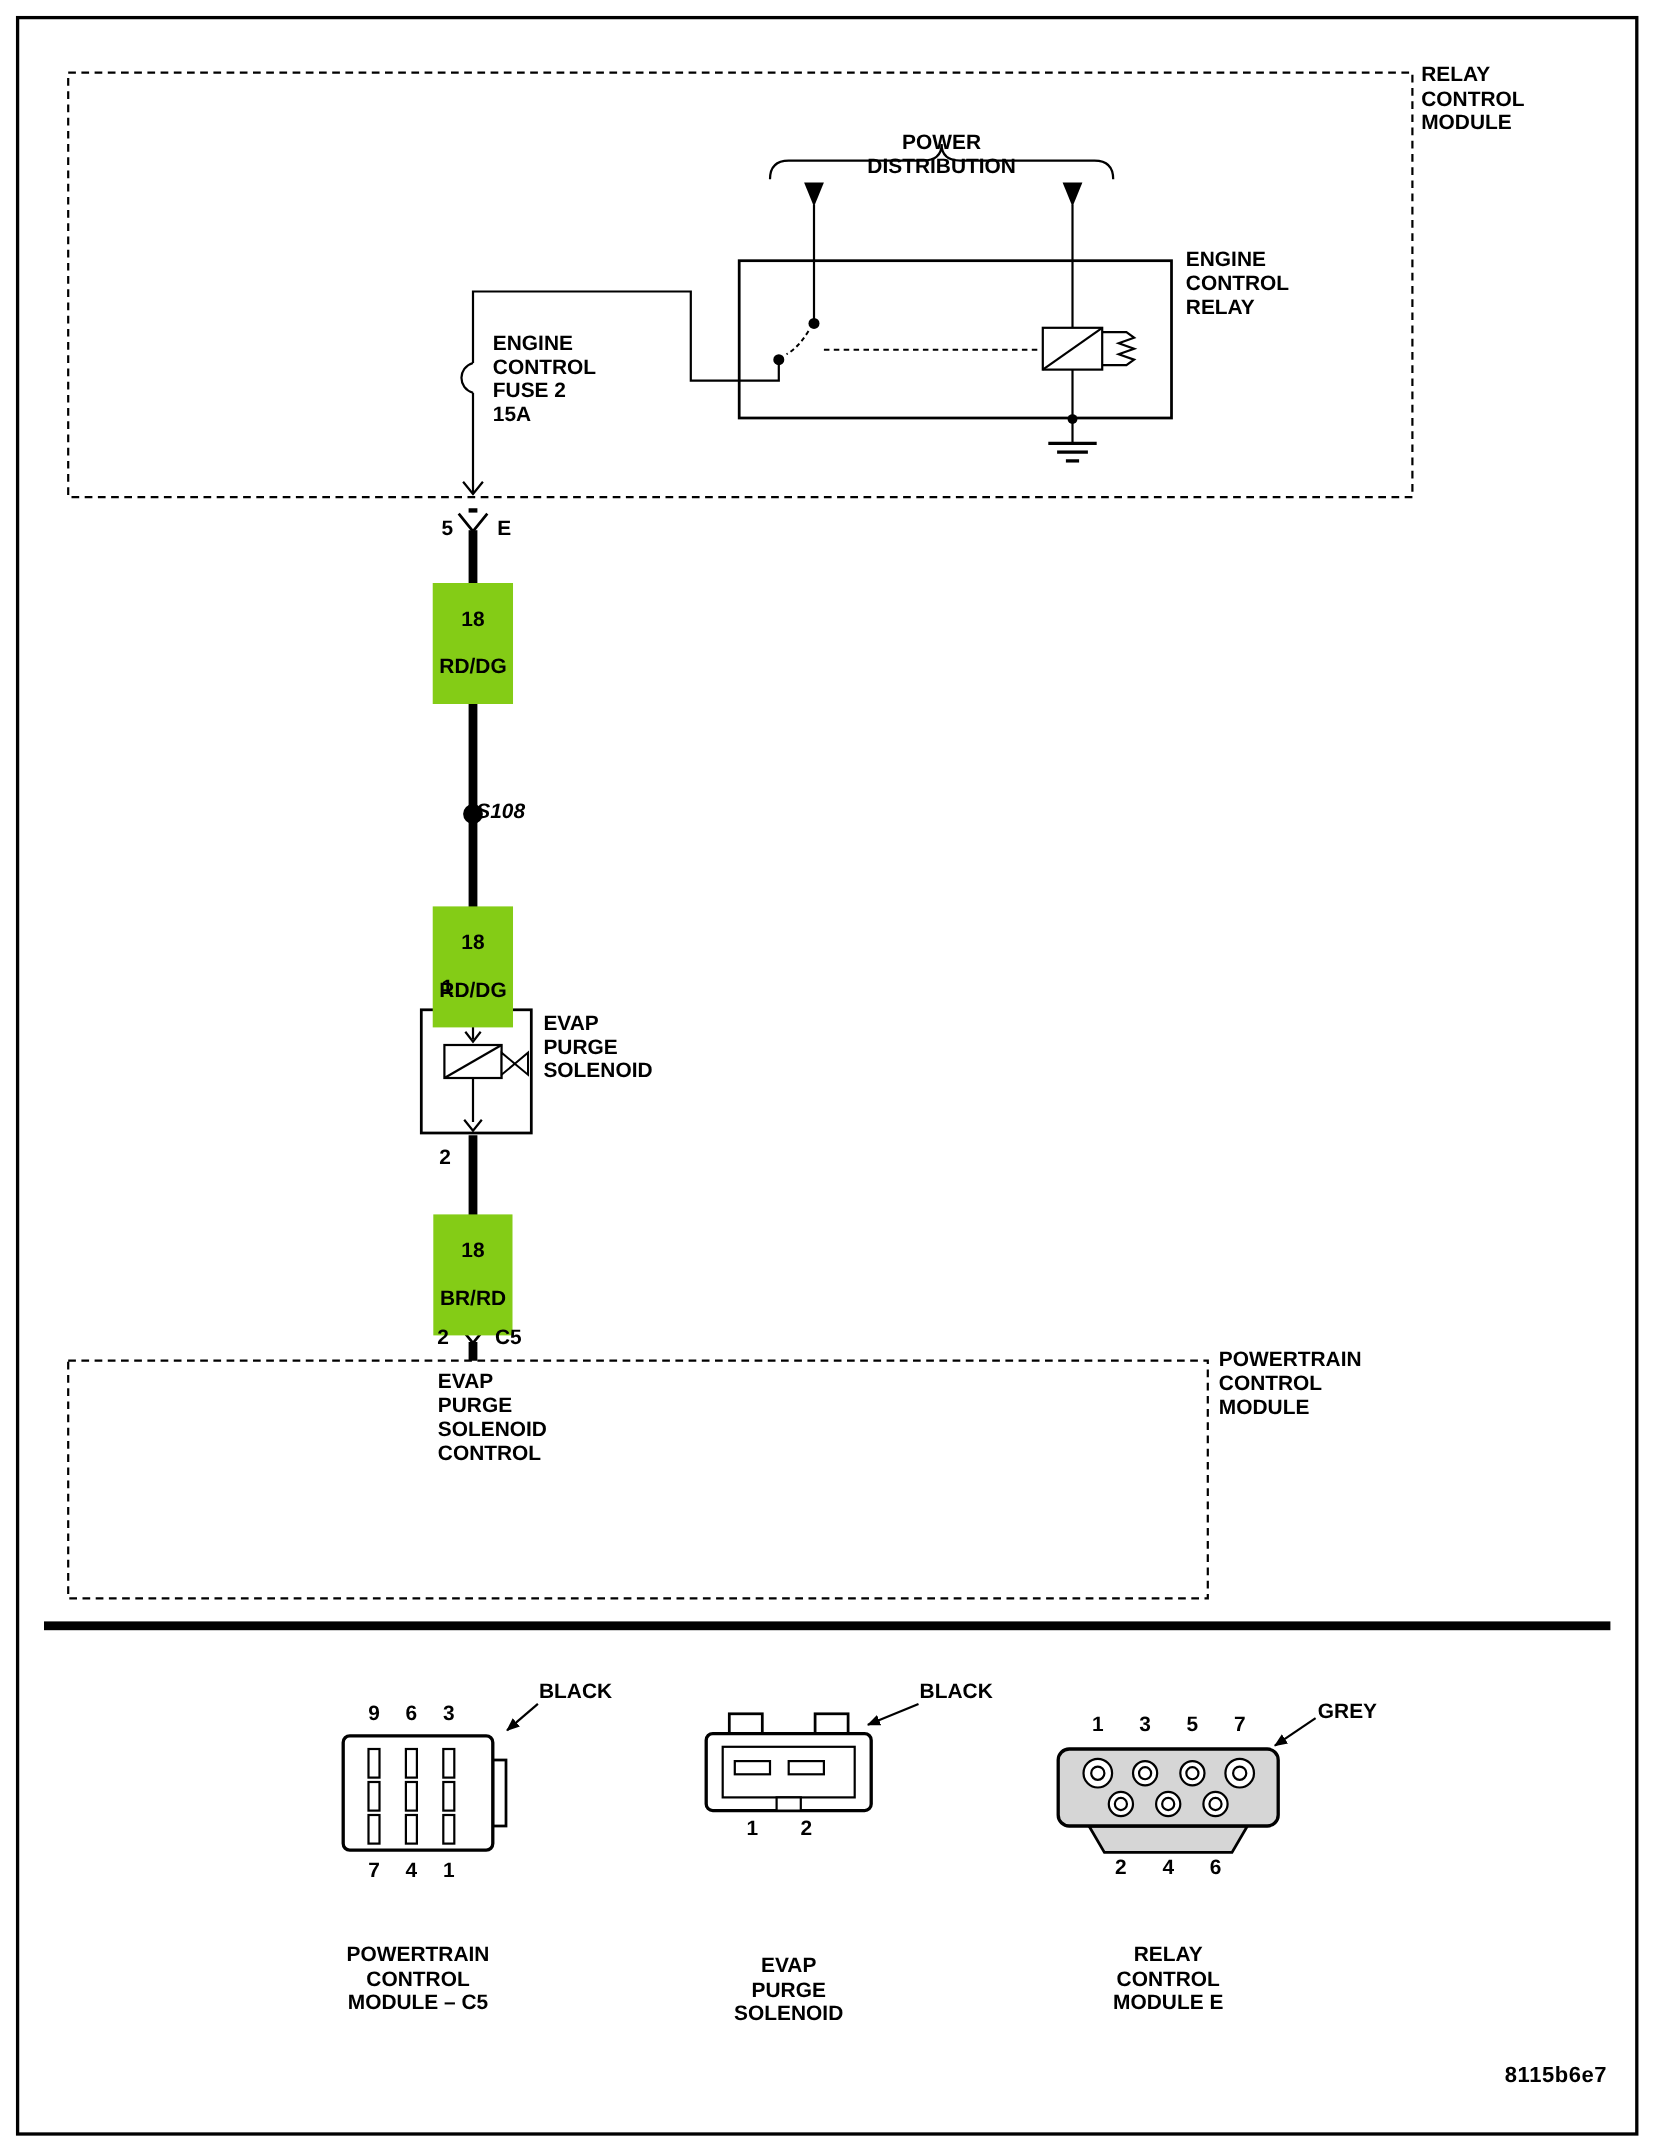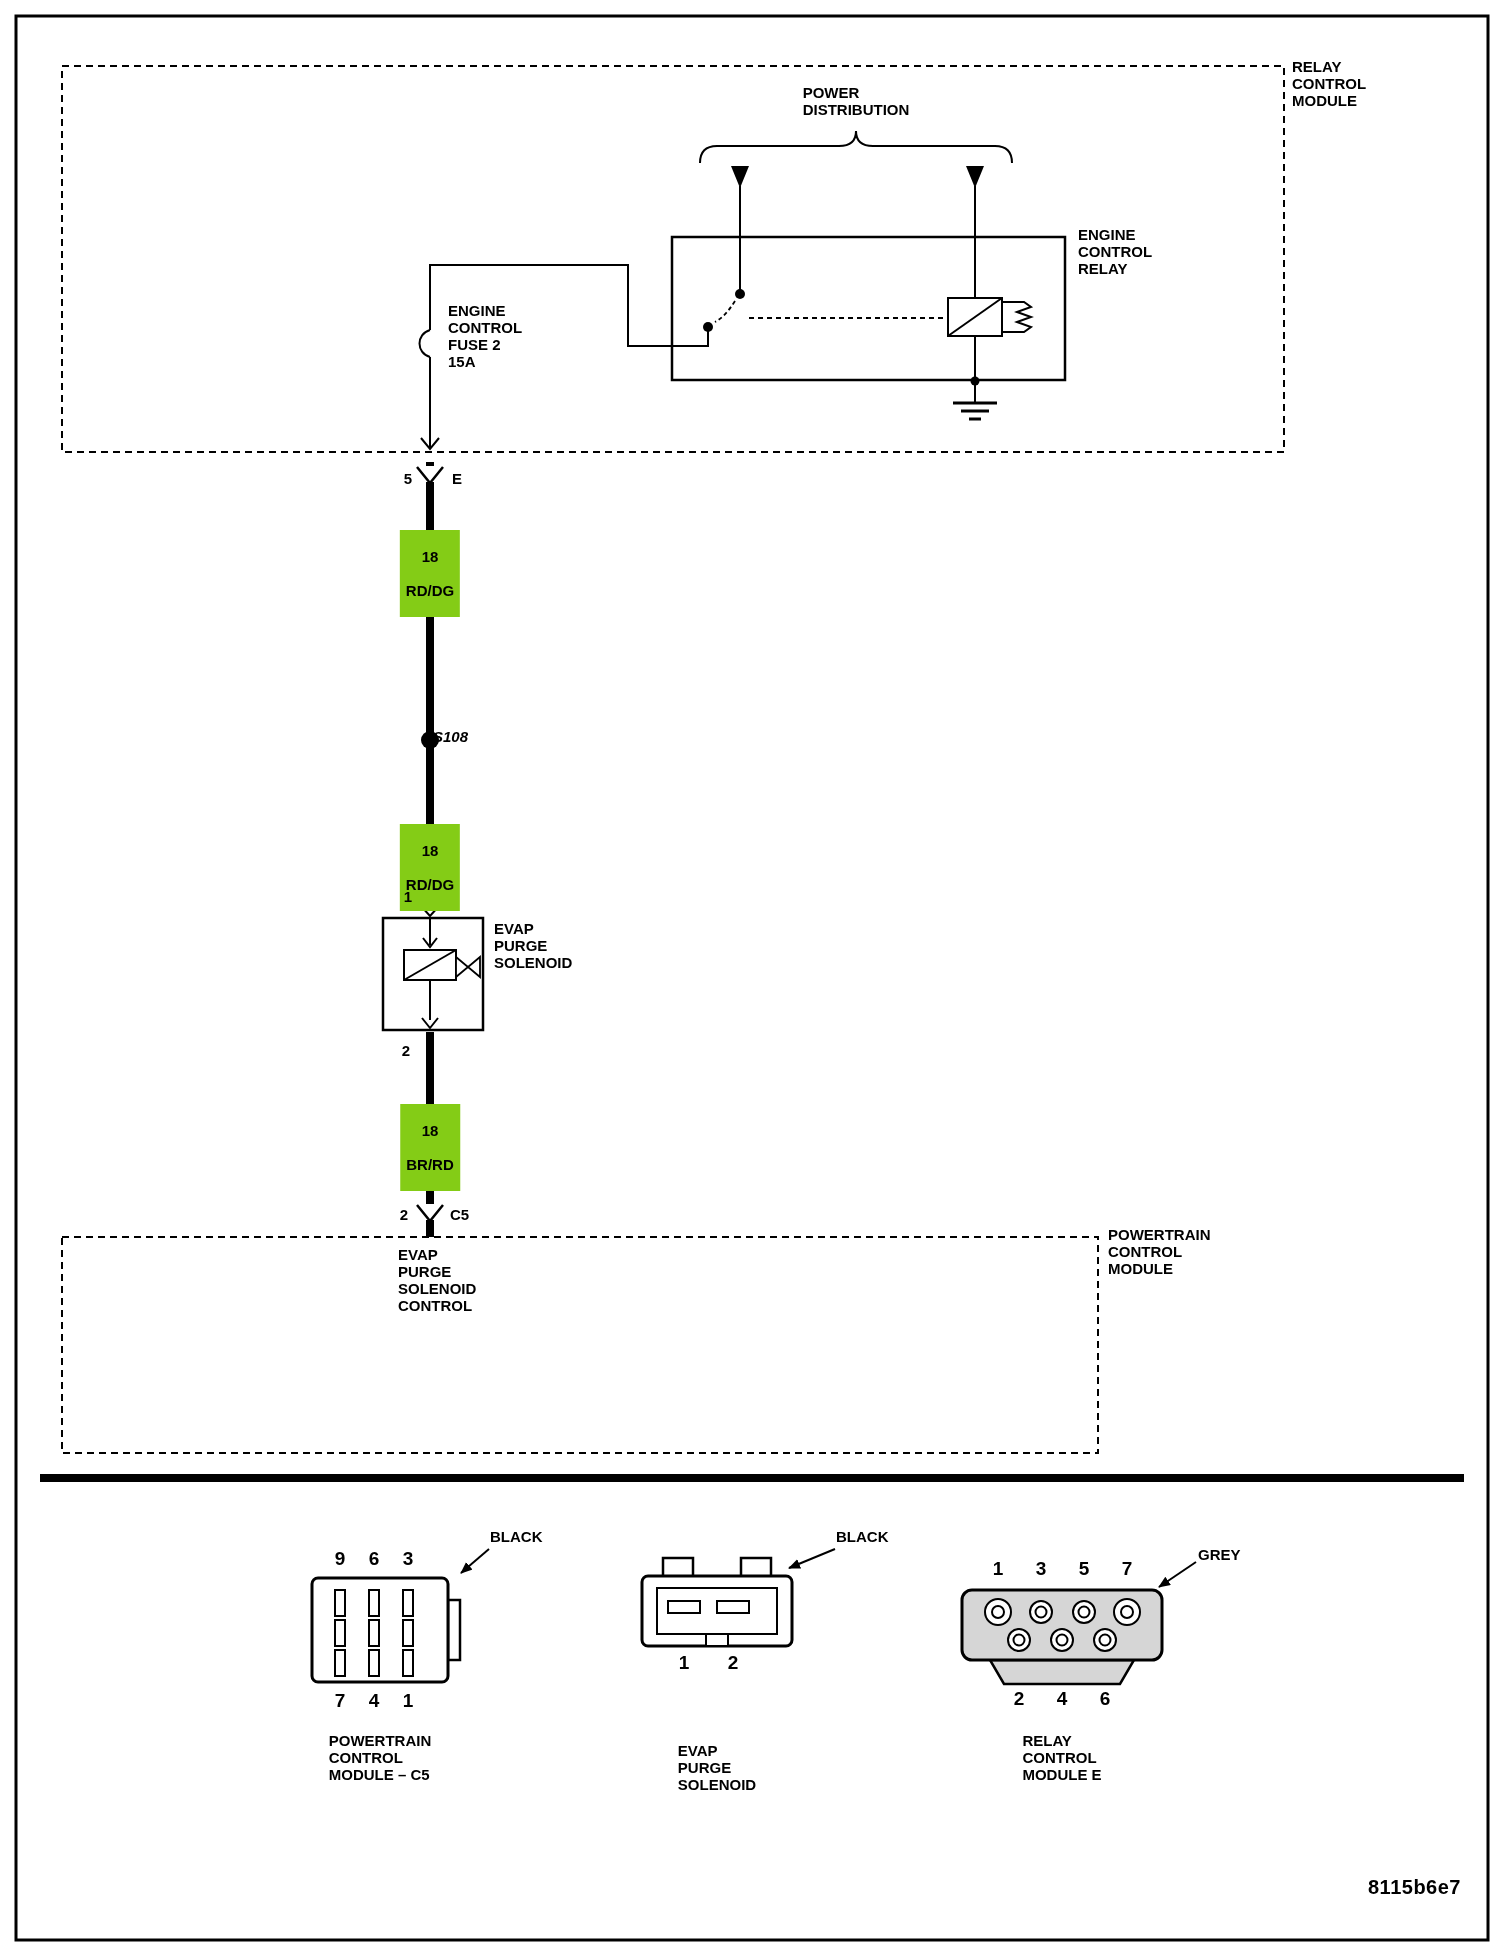--- a/index.html
+++ b/index.html
@@ -14,7 +14,7 @@
   .lbl {
     position: absolute;
     font-weight: bold;
-    font-size: 15px;
+    font-size: 19px;
     line-height: 1.14;
     white-space: pre-line;
     color: #000;

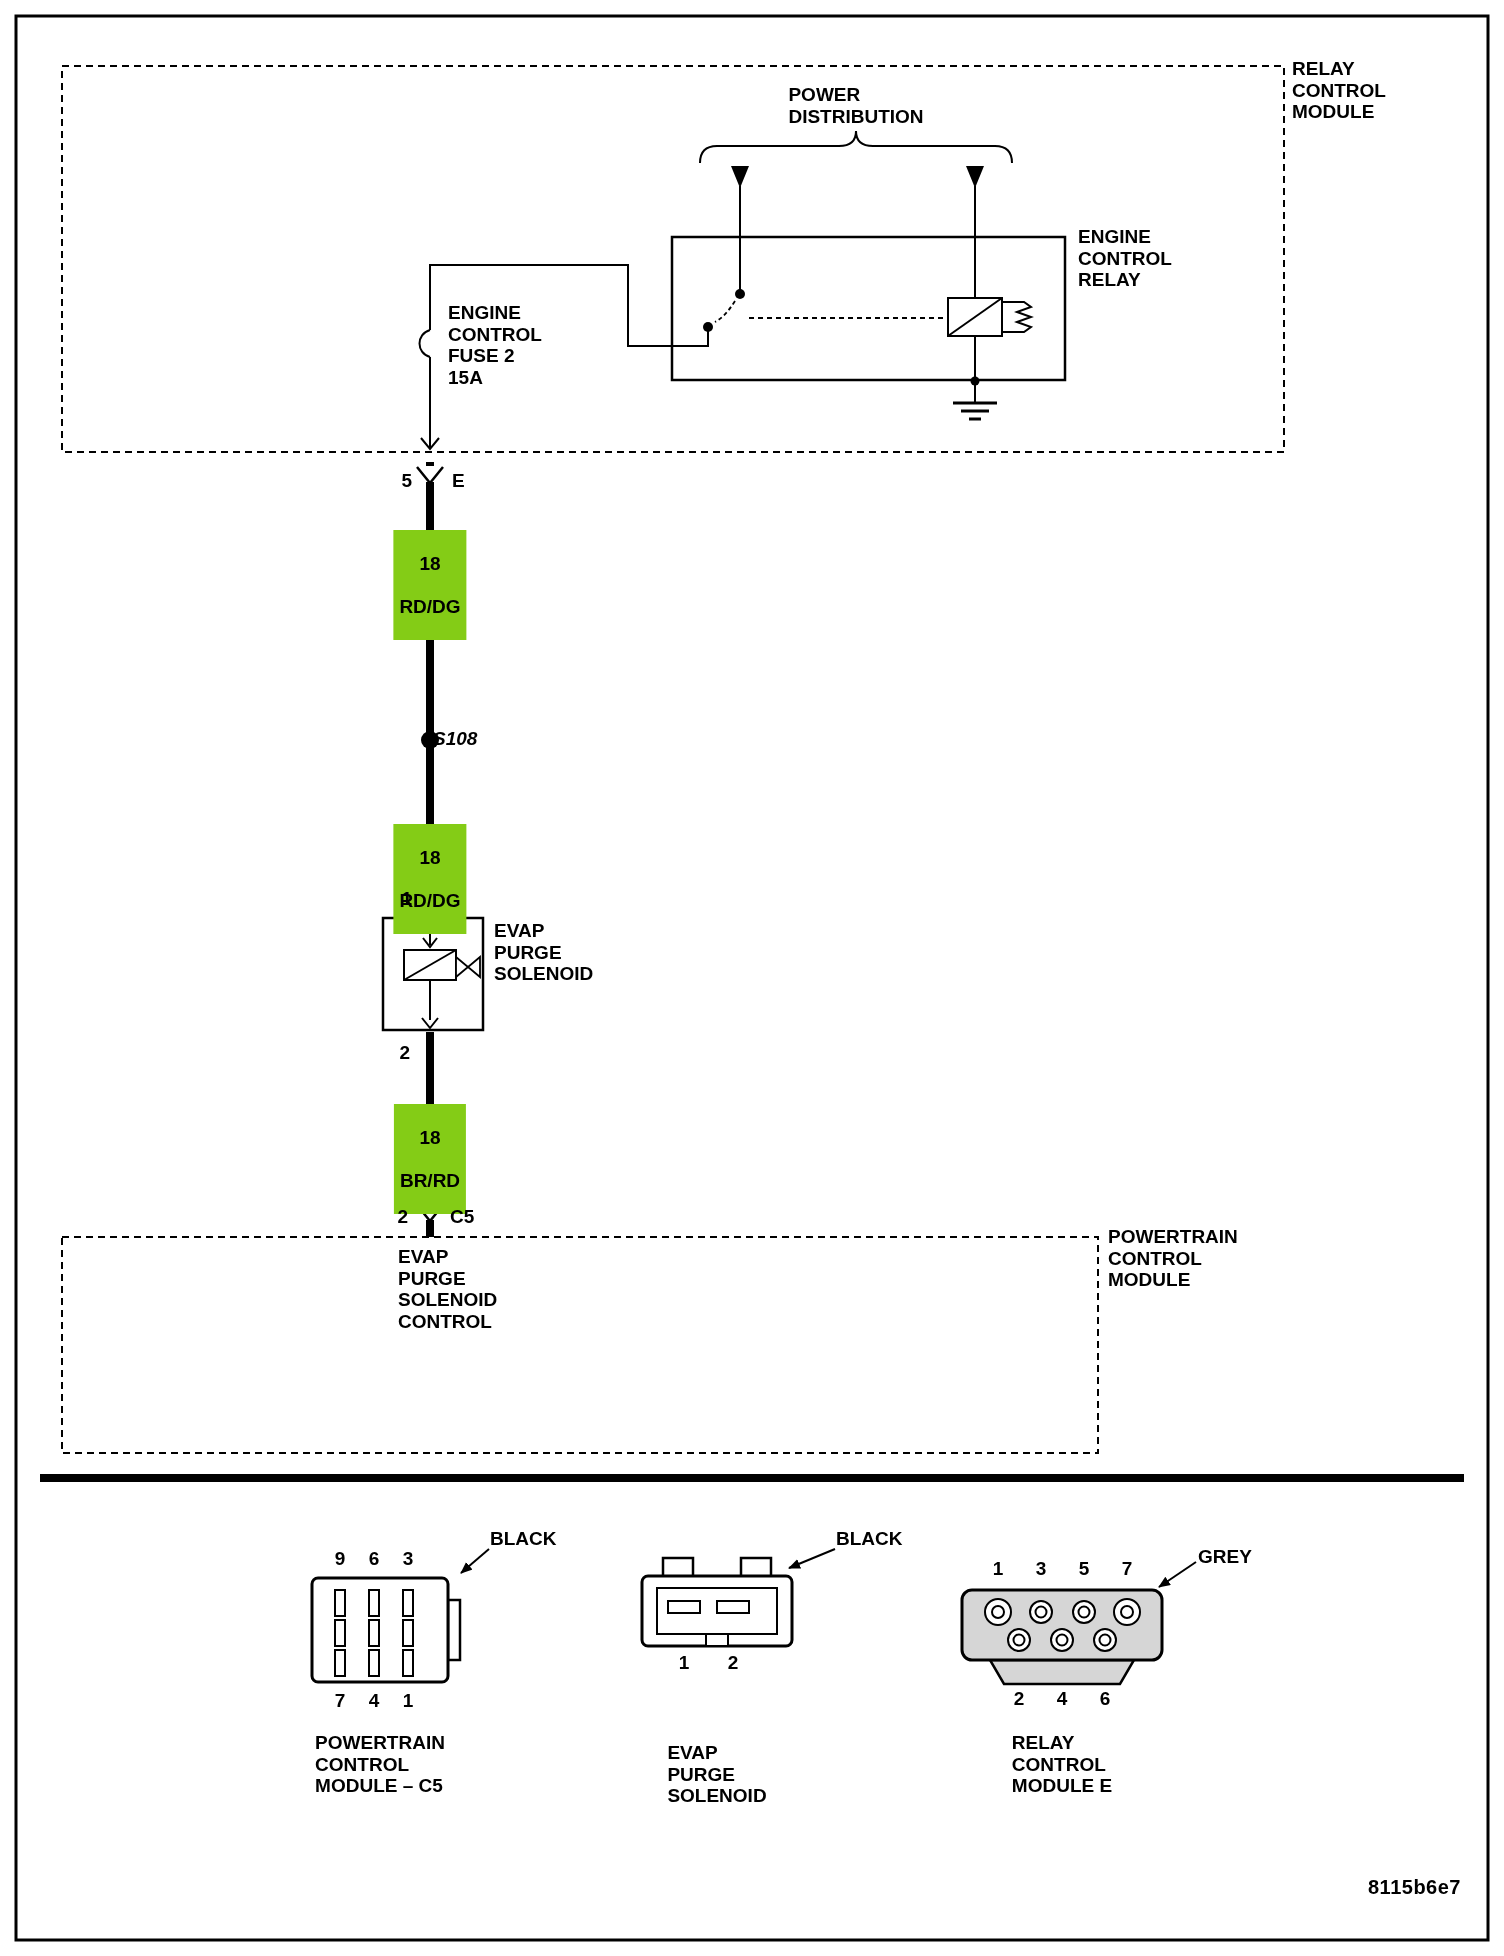--- a/index.html
+++ b/index.html
@@ -19,7 +19,7 @@
     white-space: pre-line;
     color: #000;
   }
-  .ctr { transform: translateX(-50%); }
+  .ctr { text-align: center; transform: translateX(-50%); margin-top: 35px; }
   .wirelbl {
     background: #84cc16;
     padding: 1px 6px;

